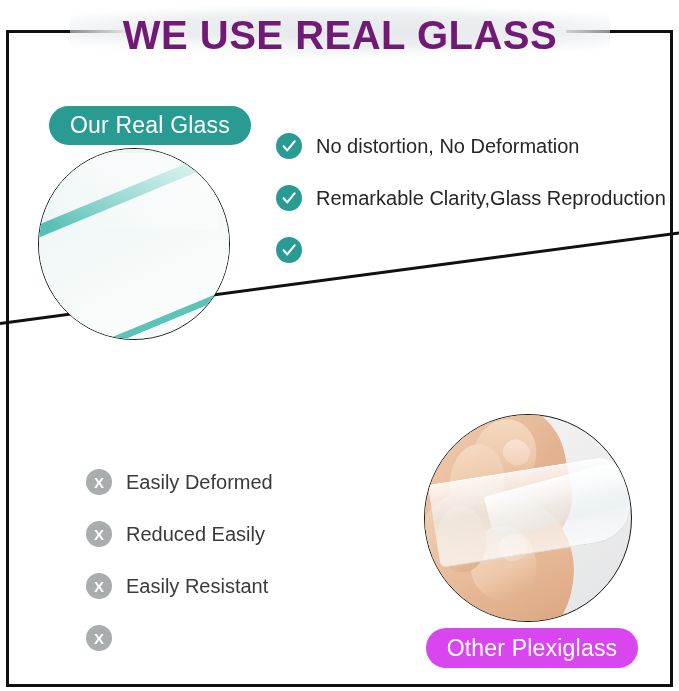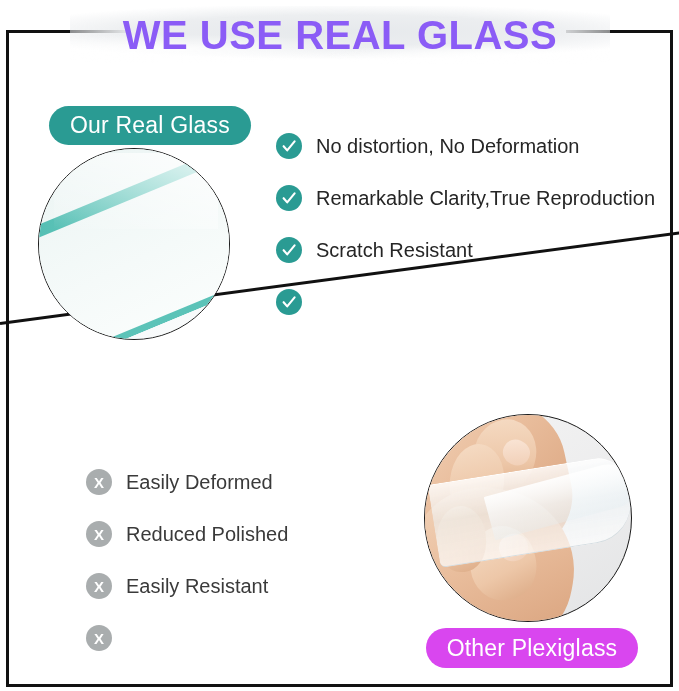--- a/index.html
+++ b/index.html
@@ -73,7 +73,7 @@
     font-size: 40px;
     font-weight: bold;
     letter-spacing: 0.5px;
-    color: #8b5cf6;
+    color: #701a75;
     font-family: "Liberation Sans", sans-serif;
     white-space: nowrap;
   }

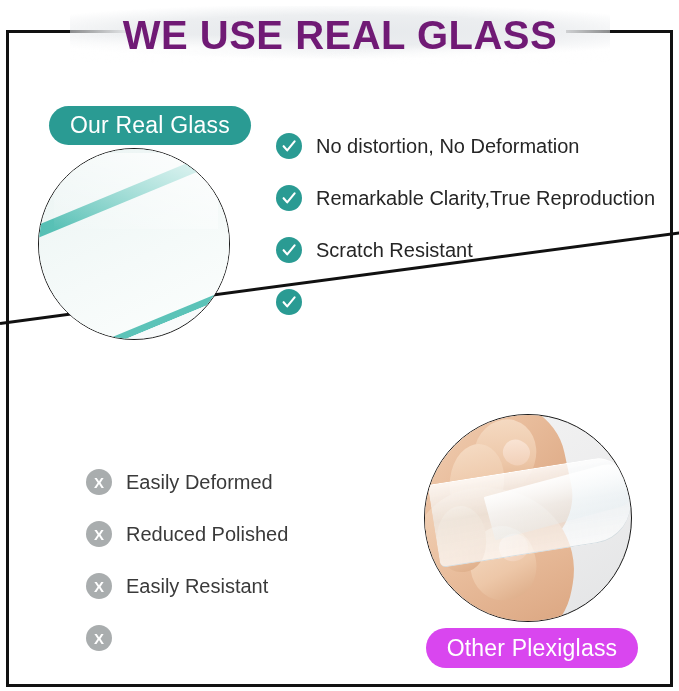--- a/index.html
+++ b/index.html
@@ -311,7 +311,7 @@
             <path d="M3.6 9.2 L7.2 13.4 L14.6 4.4" fill="none" stroke="#ffffff" stroke-width="2.1" stroke-linecap="round" stroke-linejoin="round"></path>
           </svg>
       </span>
-      <span class="row-label">Remarkable Clarity,True Reproduction</span>
+      <span class="row-label">Remarkable Clarity,Glass Reproduction</span>
     </div>
     <div class="list-row">
       <span class="bullet-icon bullet-check">

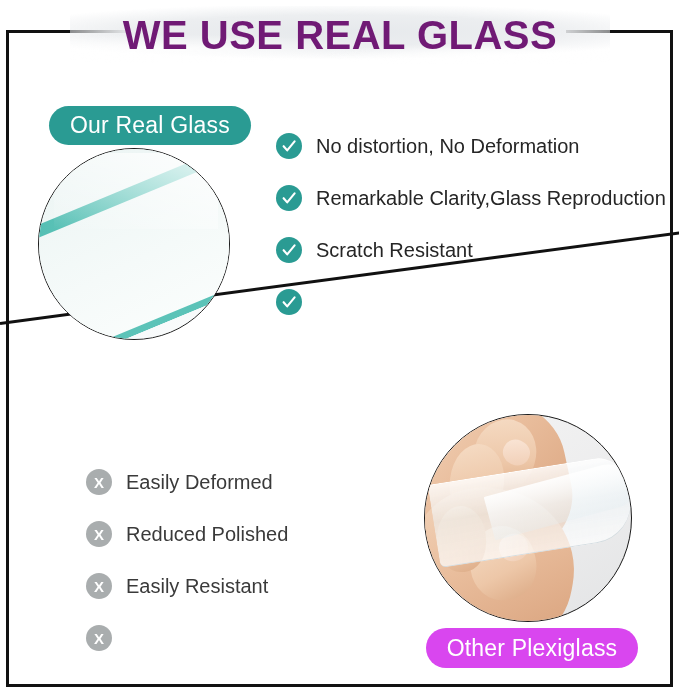--- a/index.html
+++ b/index.html
@@ -319,14 +319,6 @@
             <path d="M3.6 9.2 L7.2 13.4 L14.6 4.4" fill="none" stroke="#ffffff" stroke-width="2.1" stroke-linecap="round" stroke-linejoin="round"></path>
           </svg>
       </span>
-      <span class="row-label">Scratch Resistant</span>
-    </div>
-    <div class="list-row">
-      <span class="bullet-icon bullet-check">
-        <svg width="18" height="18" viewBox="0 0 18 18">
-            <path d="M3.6 9.2 L7.2 13.4 L14.6 4.4" fill="none" stroke="#ffffff" stroke-width="2.1" stroke-linecap="round" stroke-linejoin="round"></path>
-          </svg>
-      </span>
     </div>
   </div>
 

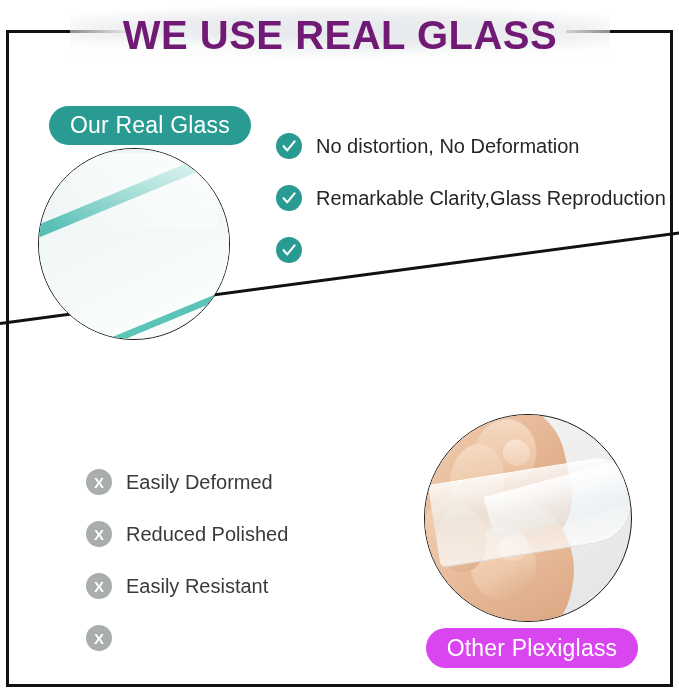--- a/index.html
+++ b/index.html
@@ -333,7 +333,7 @@
       <span class="bullet-icon bullet-x">
         <span>X</span>
       </span>
-      <span class="row-label">Reduced Polished</span>
+      <span class="row-label">Reduced Easily</span>
     </div>
     <div class="list-row">
       <span class="bullet-icon bullet-x">

